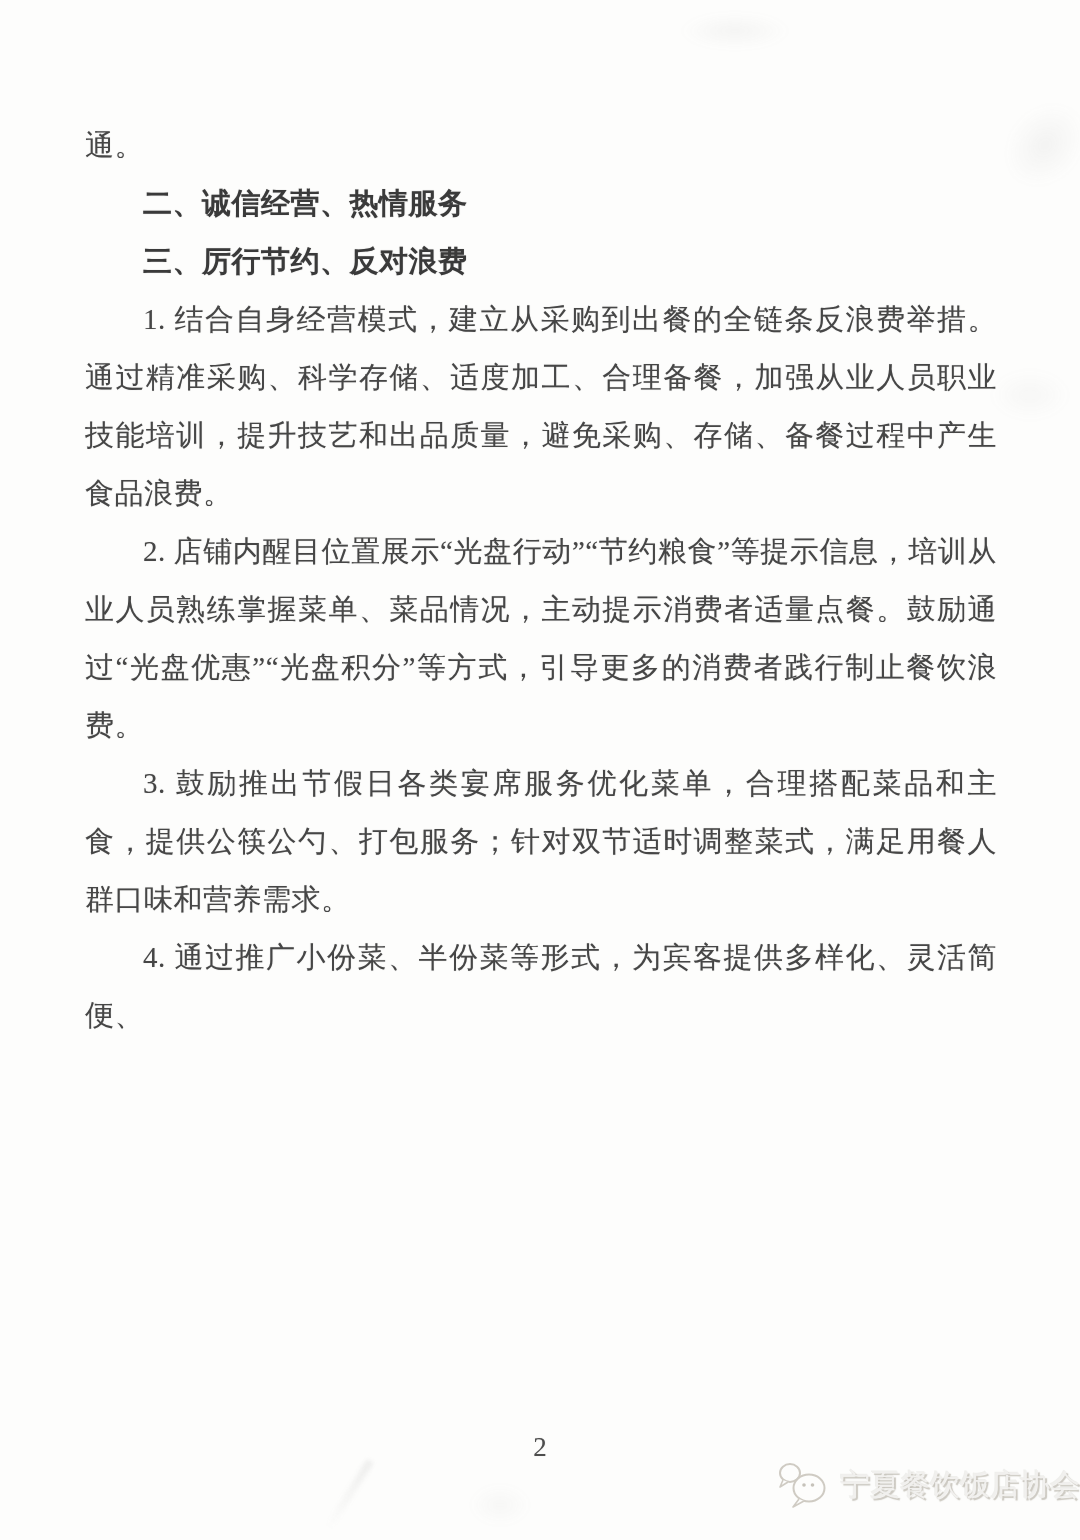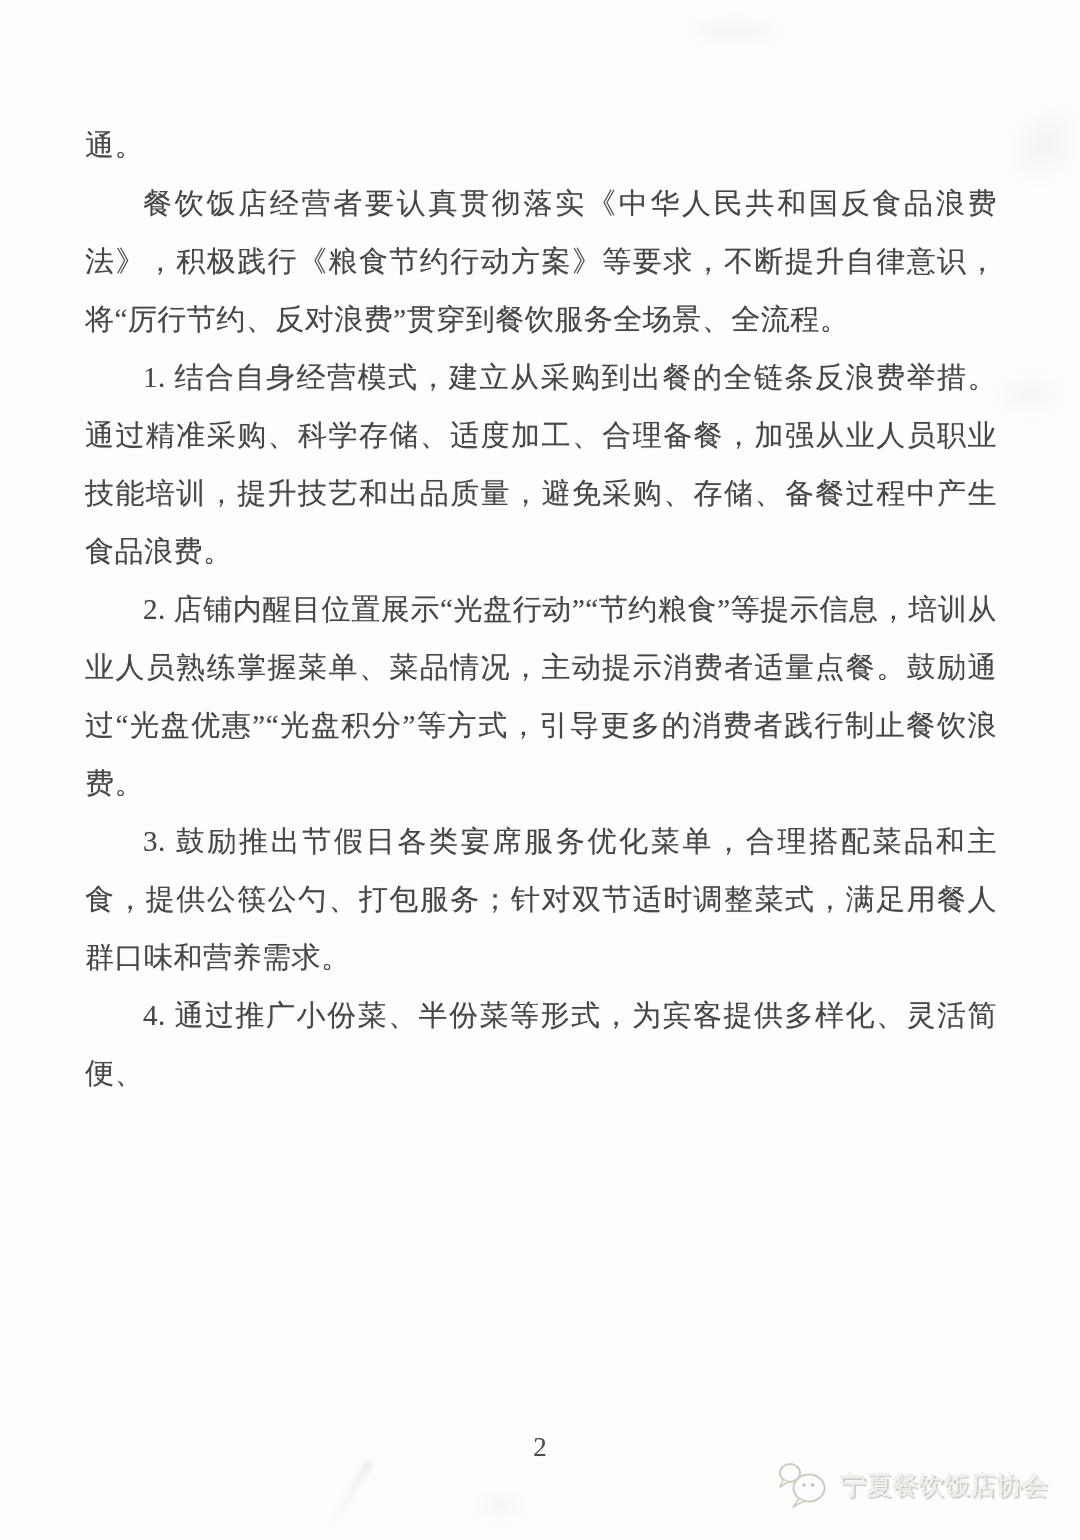--- a/index.html
+++ b/index.html
@@ -105,6 +105,7 @@
 
   <div class="doc-body">
       <p class="continuation">通。</p>
+      <p class="heading">二、诚信经营、热情服务</p>
       <p class="para">餐饮饭店经营者要认真贯彻落实《中华人民共和国反食品浪费法》，积极践行《粮食节约行动方案》等要求，不断提升自律意识，将“厉行节约、反对浪费”贯穿到餐饮服务全场景、全流程。</p>
       <p class="para">1. 结合自身经营模式，建立从采购到出餐的全链条反浪费举措。通过精准采购、科学存储、适度加工、合理备餐，加强从业人员职业技能培训，提升技艺和出品质量，避免采购、存储、备餐过程中产生食品浪费。</p>
       <p class="para">2. 店铺内醒目位置展示“光盘行动”“节约粮食”等提示信息，培训从业人员熟练掌握菜单、菜品情况，主动提示消费者适量点餐。鼓励通过“光盘优惠”“光盘积分”等方式，引导更多的消费者践行制止餐饮浪费。</p>

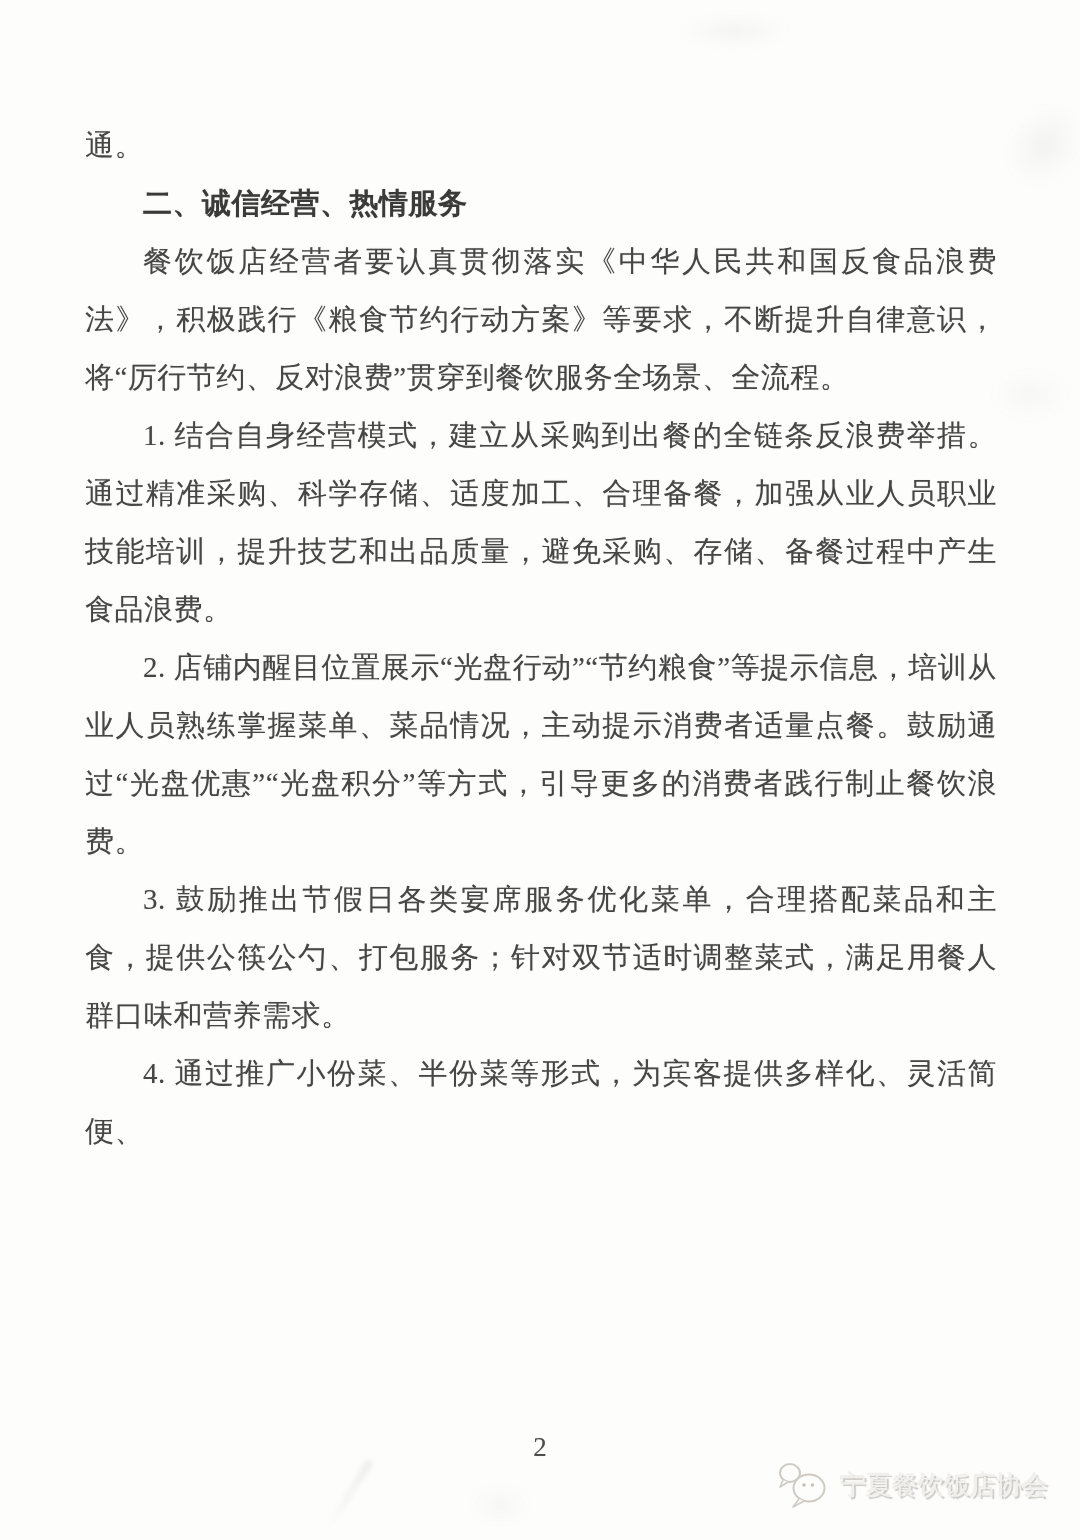--- a/index.html
+++ b/index.html
@@ -106,6 +106,7 @@
   <div class="doc-body">
       <p class="continuation">通。</p>
       <p class="heading">二、诚信经营、热情服务</p>
+      <p class="heading">三、厉行节约、反对浪费</p>
       <p class="para">餐饮饭店经营者要认真贯彻落实《中华人民共和国反食品浪费法》，积极践行《粮食节约行动方案》等要求，不断提升自律意识，将“厉行节约、反对浪费”贯穿到餐饮服务全场景、全流程。</p>
       <p class="para">1. 结合自身经营模式，建立从采购到出餐的全链条反浪费举措。通过精准采购、科学存储、适度加工、合理备餐，加强从业人员职业技能培训，提升技艺和出品质量，避免采购、存储、备餐过程中产生食品浪费。</p>
       <p class="para">2. 店铺内醒目位置展示“光盘行动”“节约粮食”等提示信息，培训从业人员熟练掌握菜单、菜品情况，主动提示消费者适量点餐。鼓励通过“光盘优惠”“光盘积分”等方式，引导更多的消费者践行制止餐饮浪费。</p>

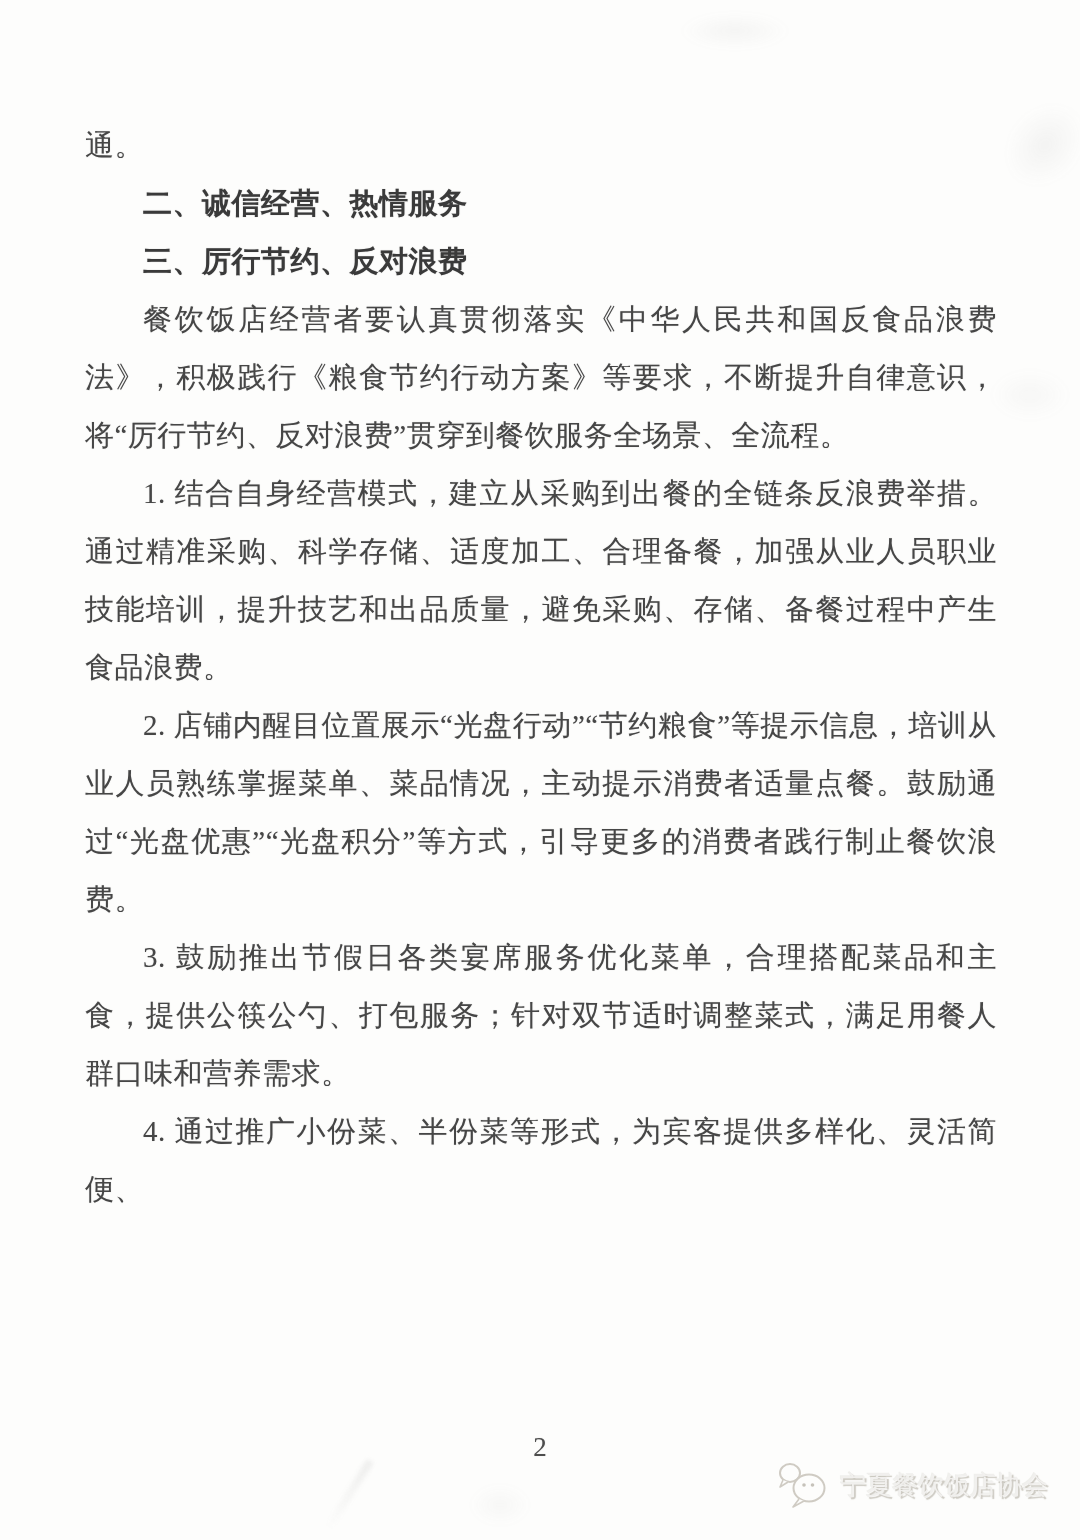--- a/index.html
+++ b/index.html
@@ -107,7 +107,6 @@
       <p class="continuation">通。</p>
       <p class="heading">二、诚信经营、热情服务</p>
       <p class="heading">三、厉行节约、反对浪费</p>
-      <p class="para">餐饮饭店经营者要认真贯彻落实《中华人民共和国反食品浪费法》，积极践行《粮食节约行动方案》等要求，不断提升自律意识，将“厉行节约、反对浪费”贯穿到餐饮服务全场景、全流程。</p>
       <p class="para">1. 结合自身经营模式，建立从采购到出餐的全链条反浪费举措。通过精准采购、科学存储、适度加工、合理备餐，加强从业人员职业技能培训，提升技艺和出品质量，避免采购、存储、备餐过程中产生食品浪费。</p>
       <p class="para">2. 店铺内醒目位置展示“光盘行动”“节约粮食”等提示信息，培训从业人员熟练掌握菜单、菜品情况，主动提示消费者适量点餐。鼓励通过“光盘优惠”“光盘积分”等方式，引导更多的消费者践行制止餐饮浪费。</p>
       <p class="para">3. 鼓励推出节假日各类宴席服务优化菜单，合理搭配菜品和主食，提供公筷公勺、打包服务；针对双节适时调整菜式，满足用餐人群口味和营养需求。</p>

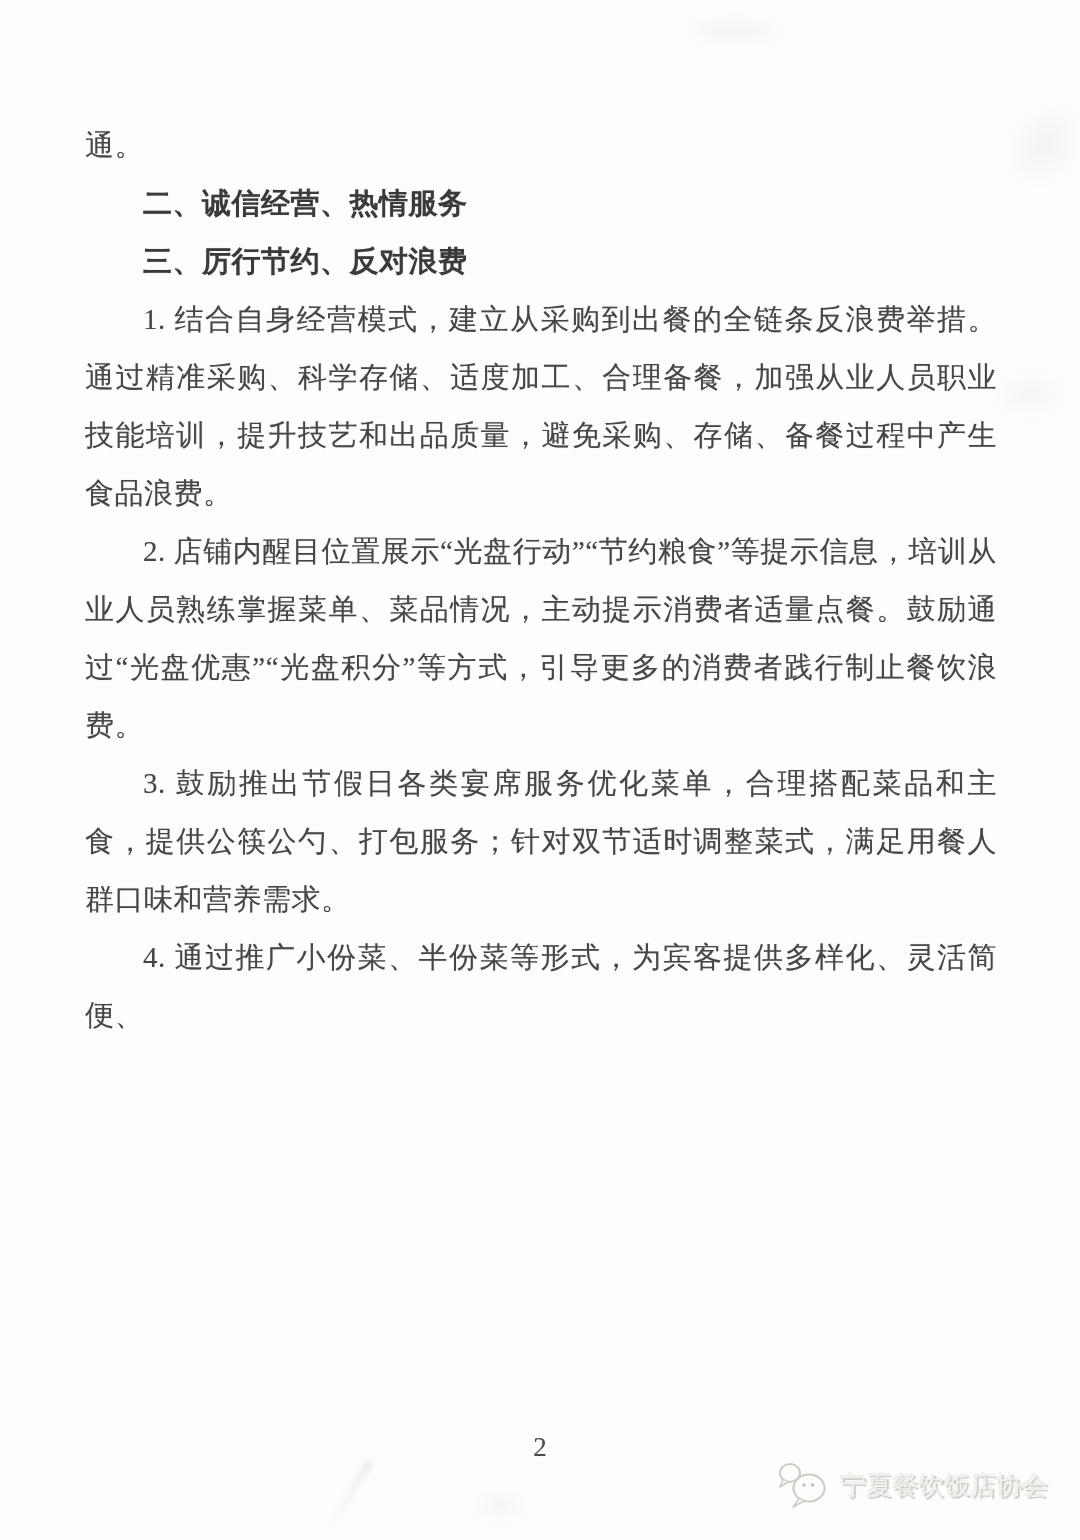--- a/index.html
+++ b/index.html
@@ -81,7 +81,7 @@
     gap: 10px;
   }
   .watermark .wm-text {
-    font-size: 26px;
+    font-size: 30px;
     letter-spacing: 0px;
     color: #f1f0ee;
     text-shadow: 2px 2px 1px rgba(163,156,144,0.55), -1px -1px 0 rgba(180,175,165,0.18);

